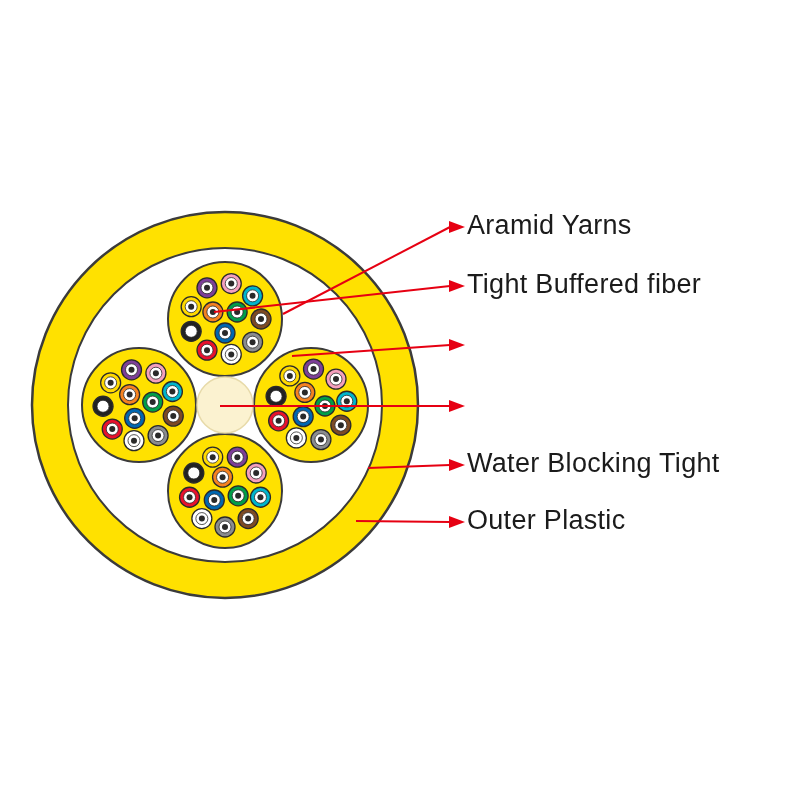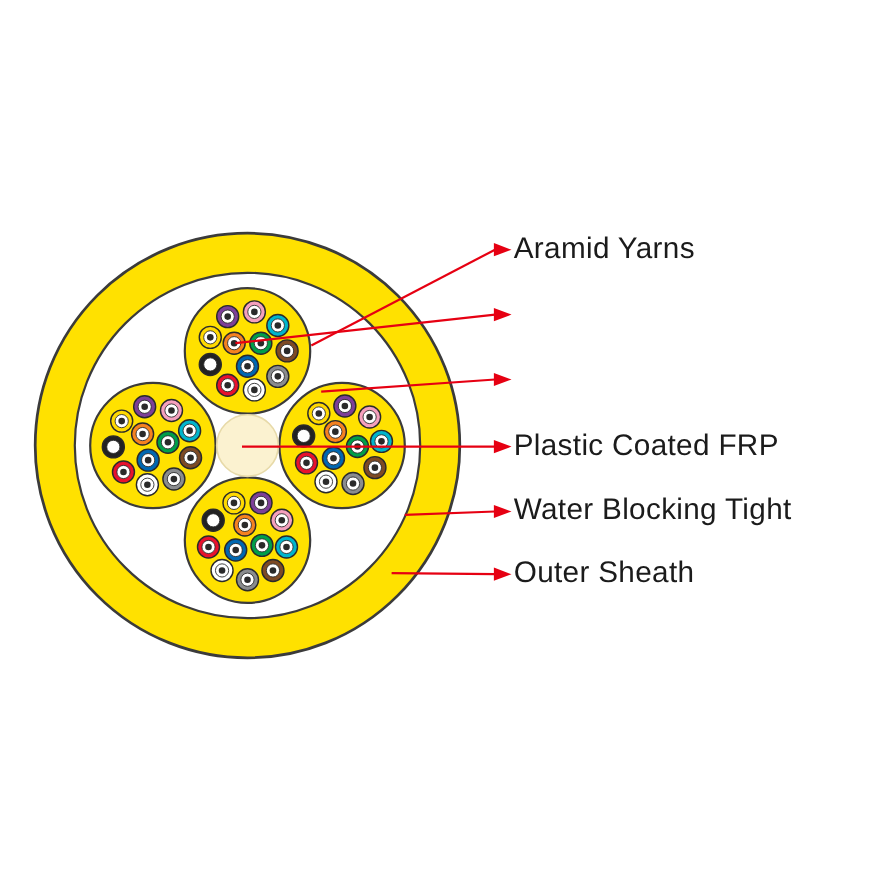--- a/index.html
+++ b/index.html
@@ -200,6 +200,7 @@
     </svg>
 
   <div class="callout-label" style="left: 467px; top: 227px;">Aramid Yarns</div>
+  <div class="callout-label" style="left: 467px; top: 286px;">Tight Buffered fiber</div>
   <div class="callout-label" style="left: 467px; top: 406px;">Plastic Coated FRP</div>
   <div class="callout-label" style="left: 467px; top: 465px;">Water Blocking Tight</div>
   <div class="callout-label" style="left: 467px; top: 522px;">Outer Sheath</div>

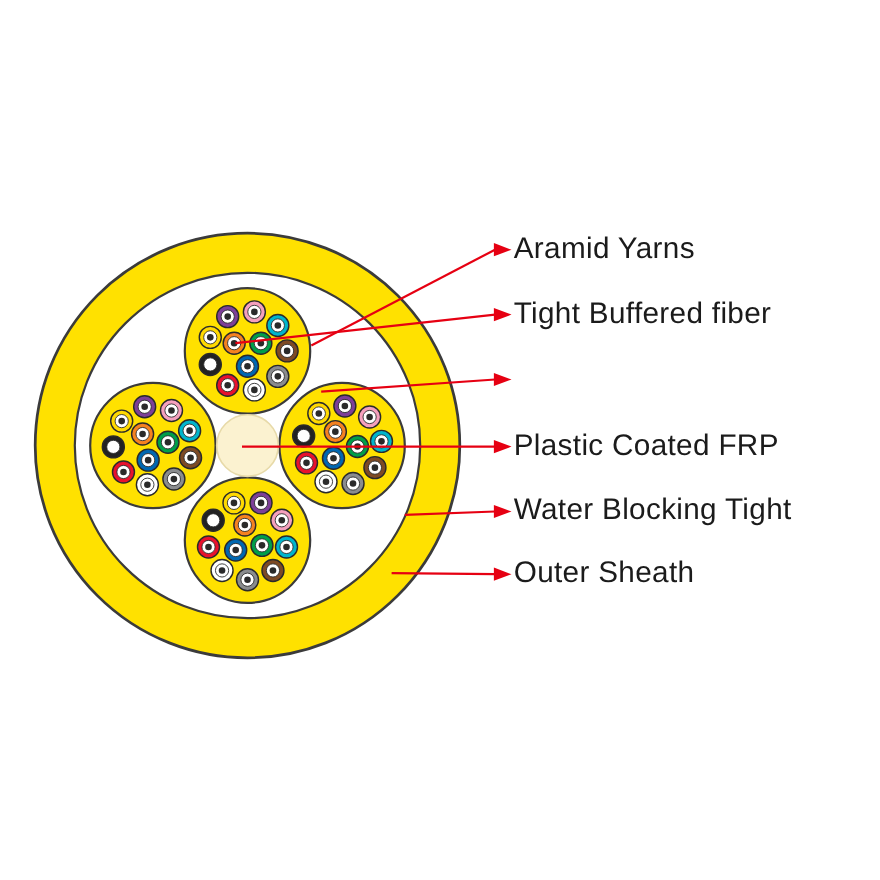--- a/index.html
+++ b/index.html
@@ -201,7 +201,6 @@
 
   <div class="callout-label" style="left: 467px; top: 227px;">Aramid Yarns</div>
   <div class="callout-label" style="left: 467px; top: 286px;">Tight Buffered fiber</div>
-  <div class="callout-label" style="left: 467px; top: 406px;">Plastic Coated FRP</div>
   <div class="callout-label" style="left: 467px; top: 465px;">Water Blocking Tight</div>
   <div class="callout-label" style="left: 467px; top: 522px;">Outer Sheath</div>
 </div>

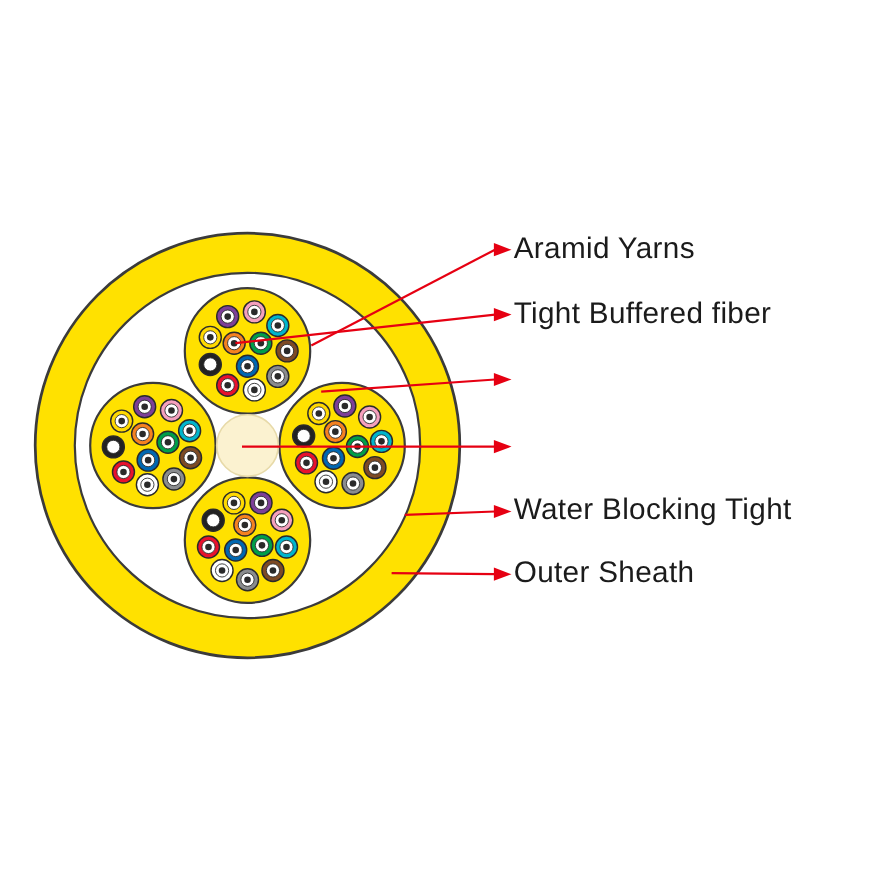--- a/index.html
+++ b/index.html
@@ -202,7 +202,7 @@
   <div class="callout-label" style="left: 467px; top: 227px;">Aramid Yarns</div>
   <div class="callout-label" style="left: 467px; top: 286px;">Tight Buffered fiber</div>
   <div class="callout-label" style="left: 467px; top: 465px;">Water Blocking Tight</div>
-  <div class="callout-label" style="left: 467px; top: 522px;">Outer Sheath</div>
+  <div class="callout-label" style="left: 467px; top: 522px;">Outer Plastic</div>
 </div>
 
 </body></html>

